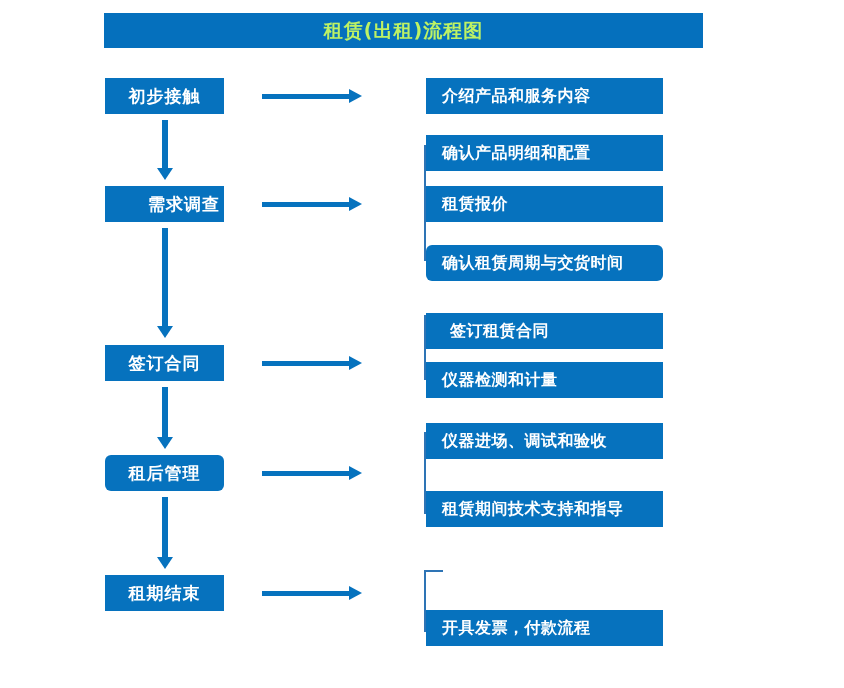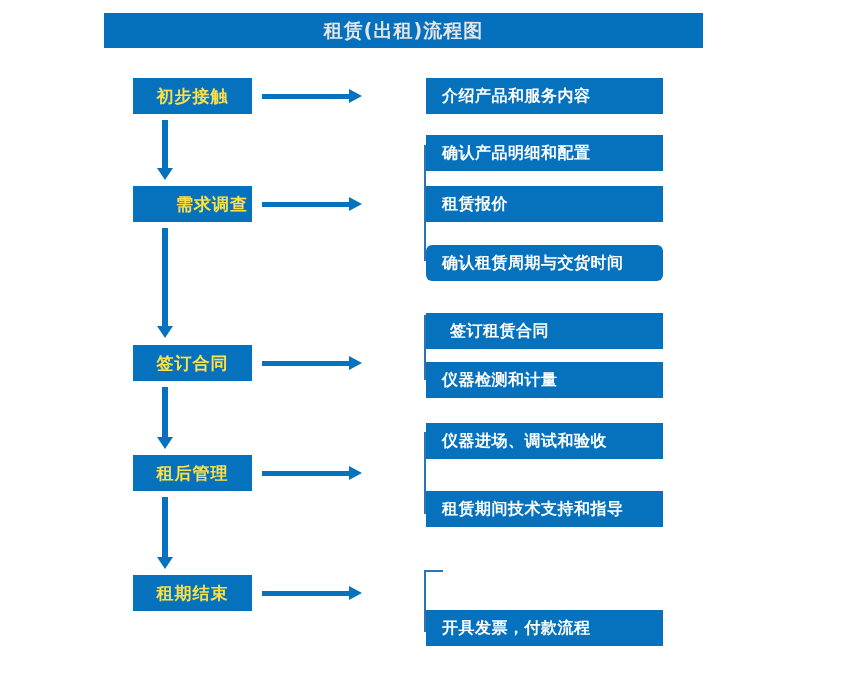--- a/index.html
+++ b/index.html
@@ -26,7 +26,7 @@
     width: 599px;
     height: 35px;
     background: #0570bd;
-    color: #e5e5e5;
+    color: #bef264;
     display: flex;
     align-items: center;
     justify-content: center;

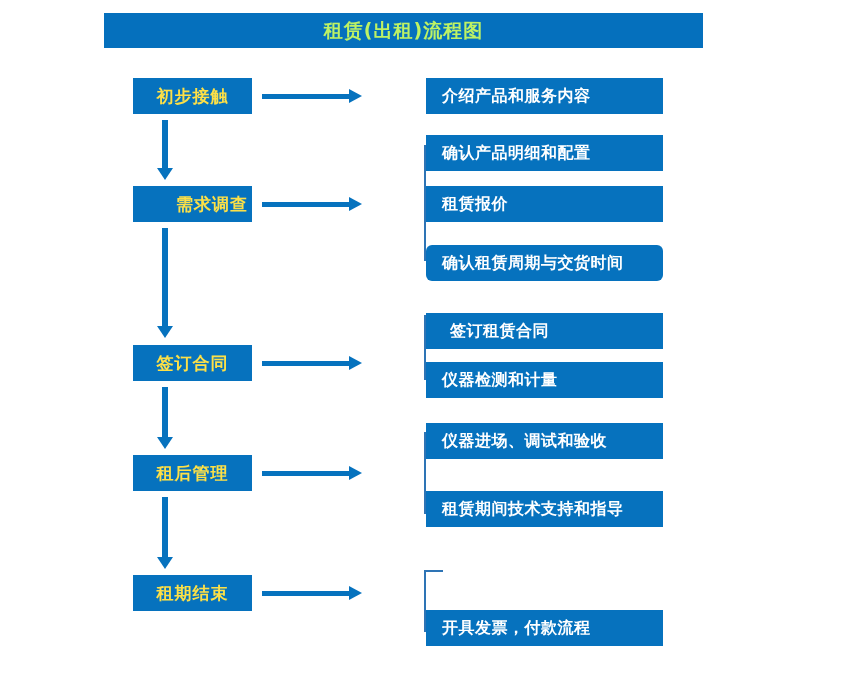--- a/index.html
+++ b/index.html
@@ -43,7 +43,7 @@
     width: 119px;
     height: 36px;
     background: #0672be;
-    color: #fde047;
+    color: #ffffff;
     display: flex;
     align-items: center;
     justify-content: center;
@@ -51,7 +51,6 @@
     font-weight: bold;
     letter-spacing: 1px;
     box-sizing: border-box;
-    margin-left: 28px;
   }
 
   

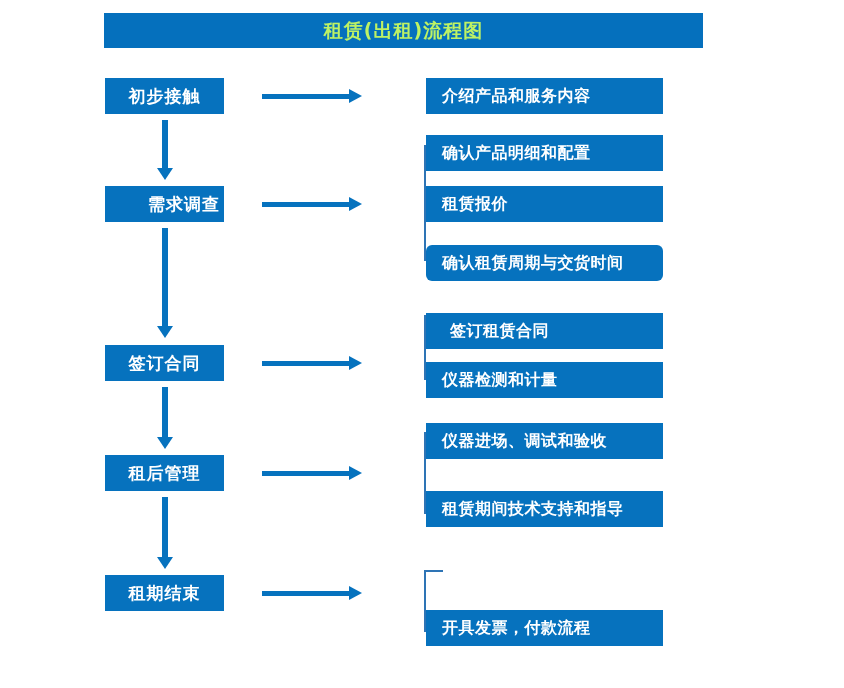--- a/index.html
+++ b/index.html
@@ -141,7 +141,7 @@
 
   <div class="stage-box" style="top:345px;">签订合同</div>
 
-  <div class="stage-box" style="top:455px;">租后管理</div>
+  <div class="stage-box" style="top:455px;border-radius:6px;">租后管理</div>
 
   <div class="stage-box" style="top:575px;">租期结束</div>
 

